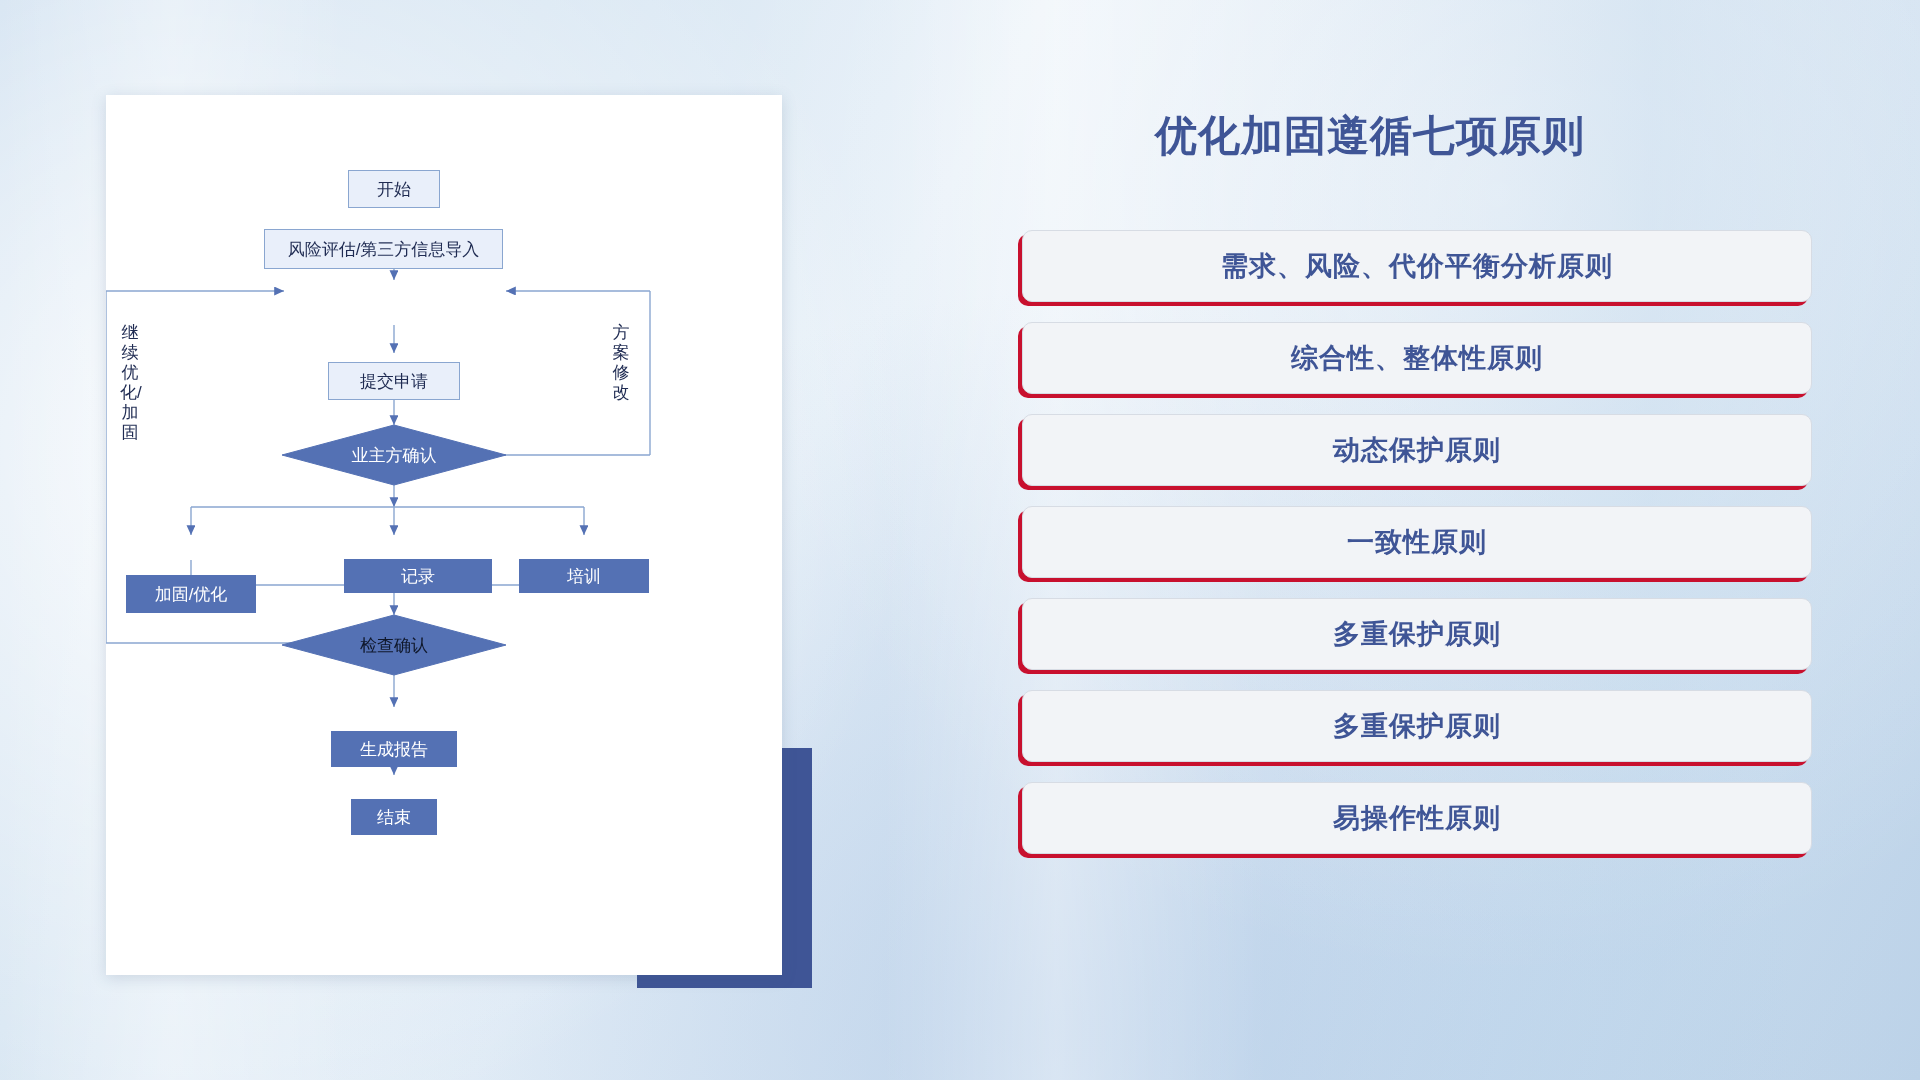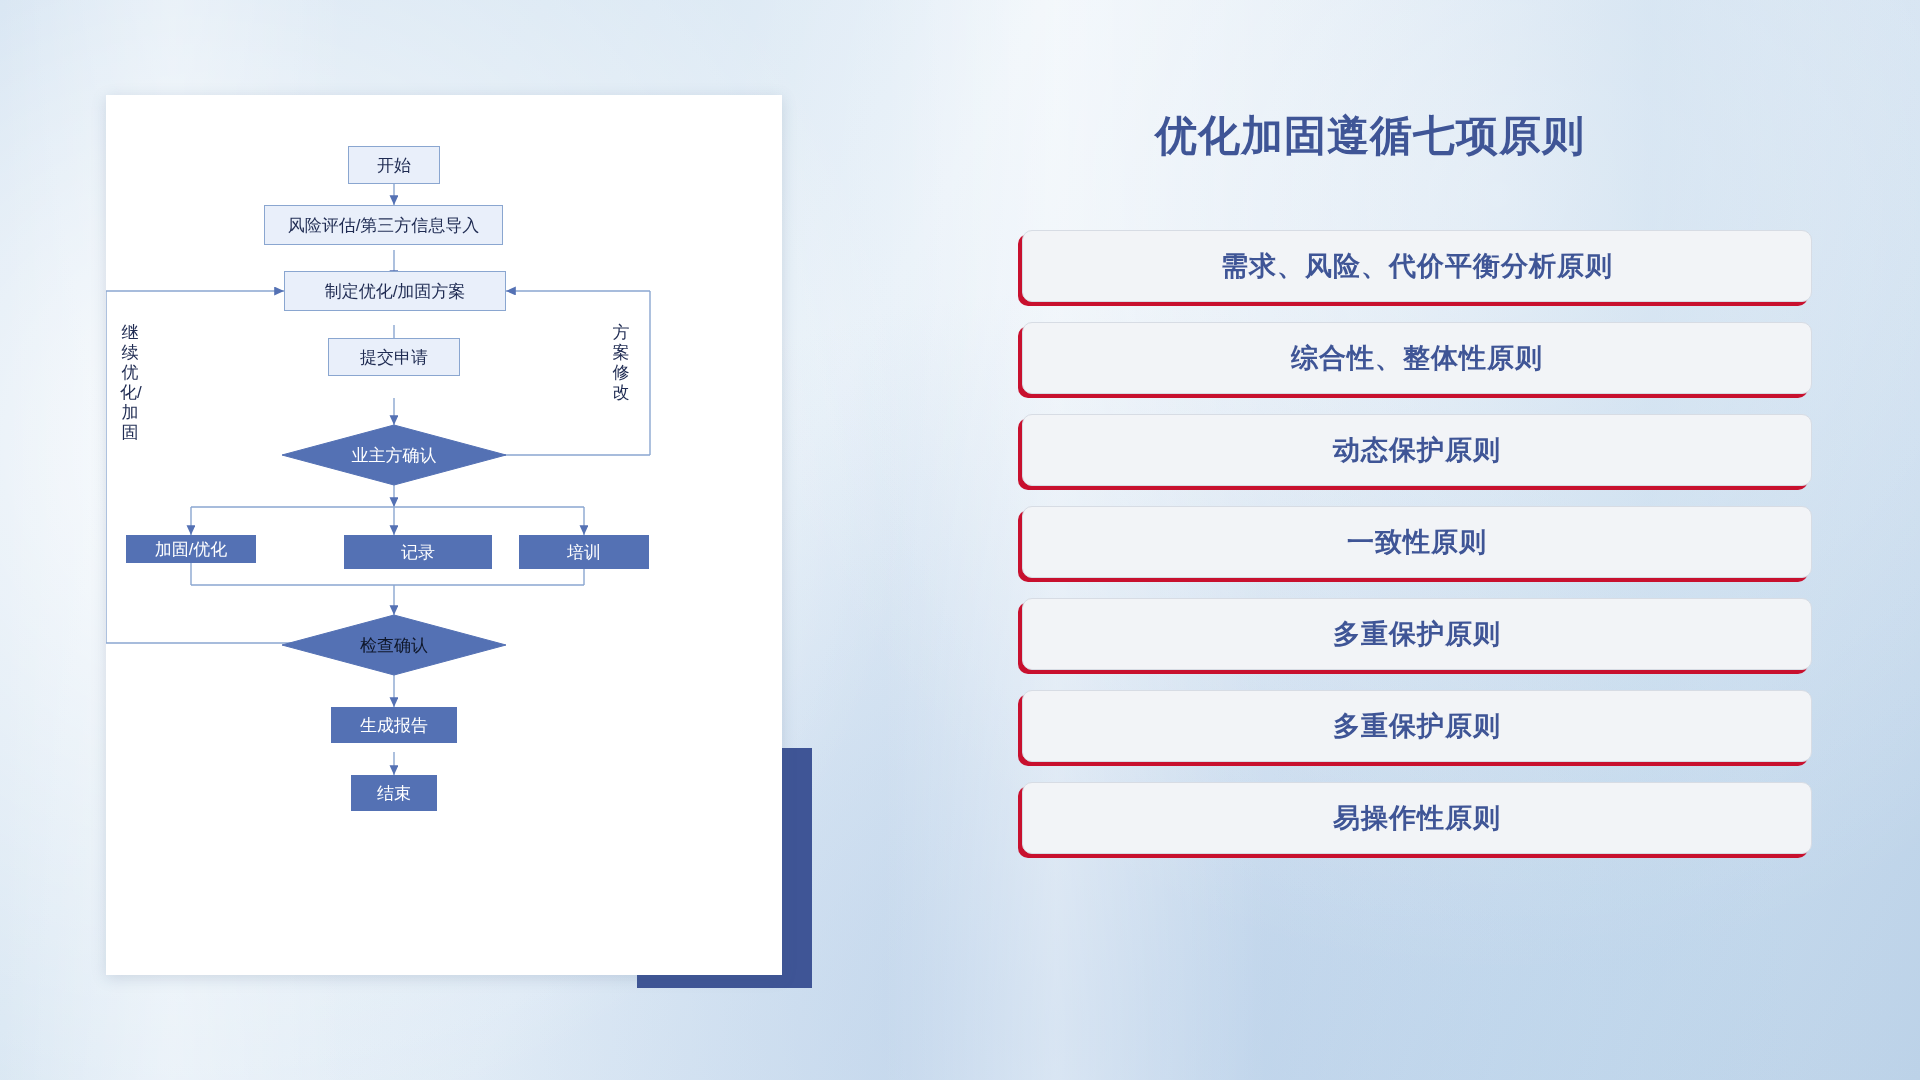--- a/index.html
+++ b/index.html
@@ -80,6 +80,7 @@
     color: #1f2b52;
     font-size: 17px;
     white-space: nowrap;
+    margin-top: 24px;
   }
   .node-box.filled {
     background: #5471b4;

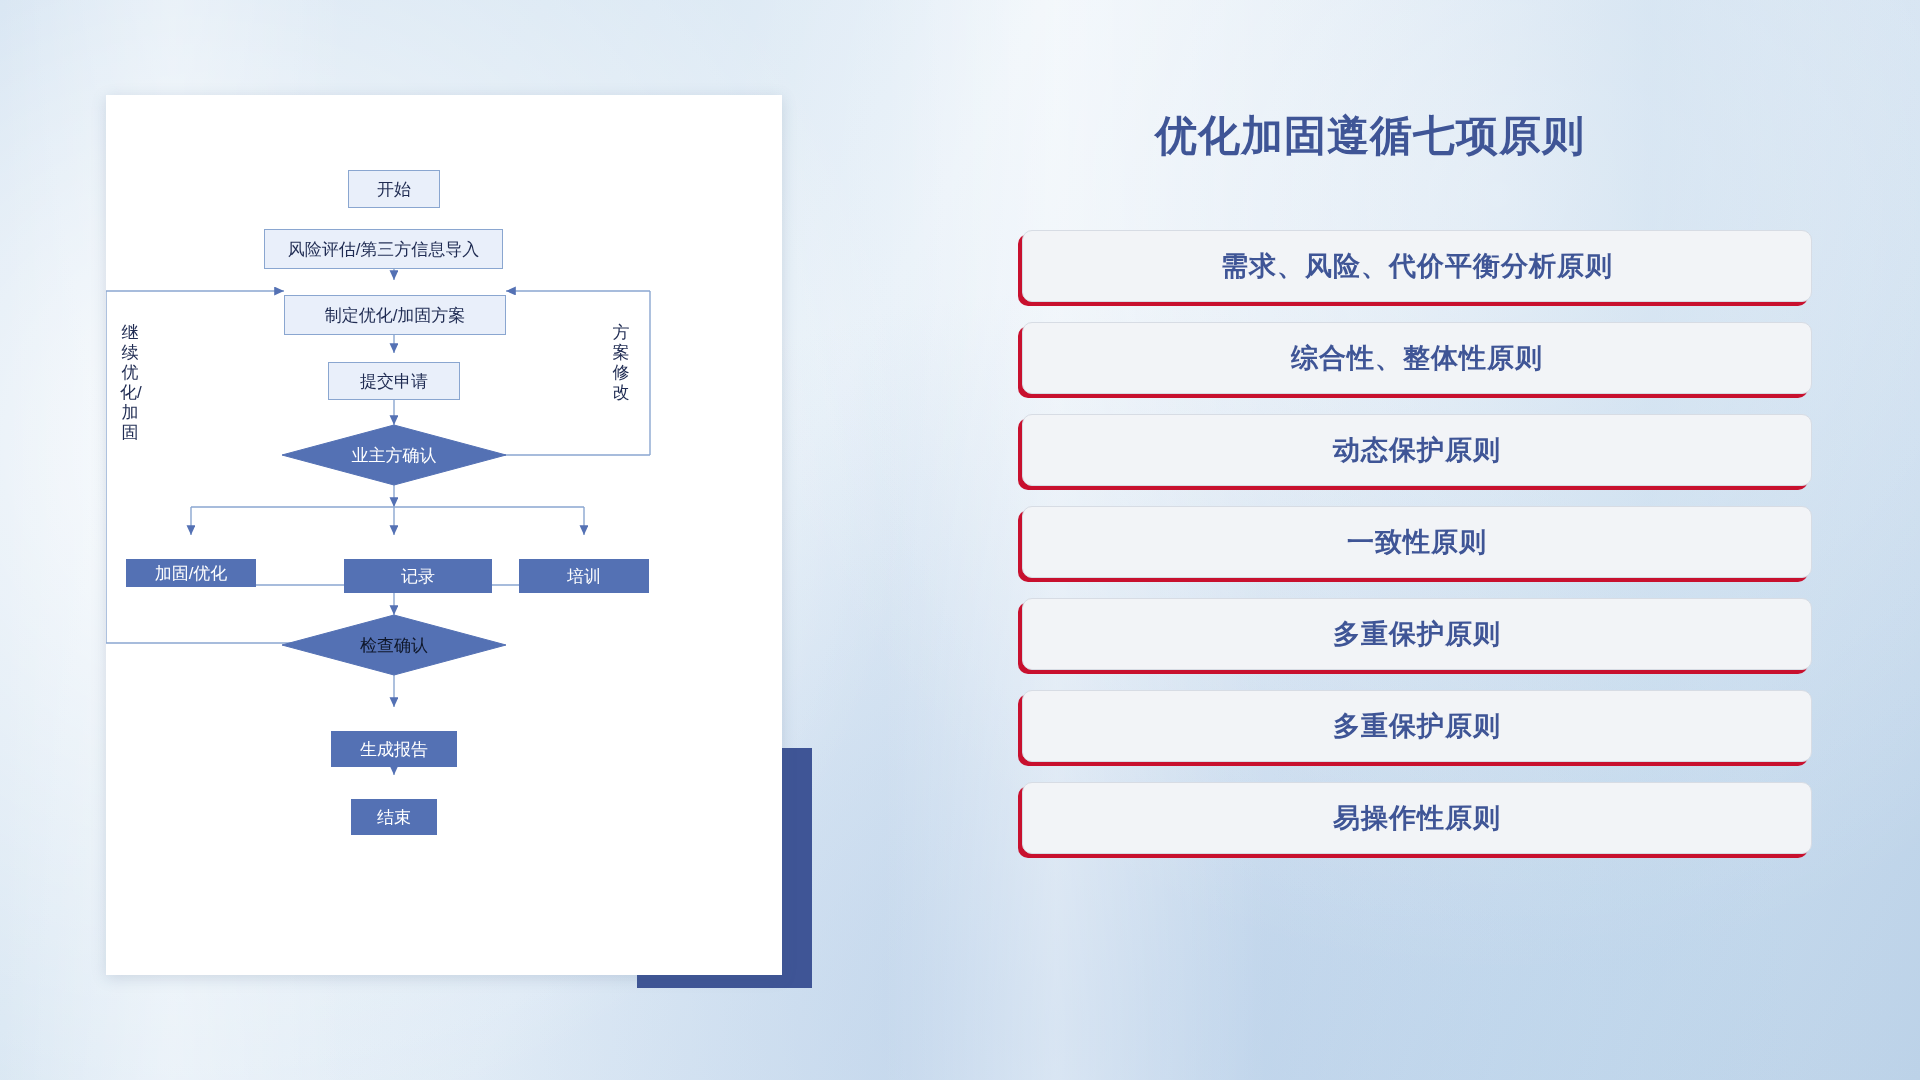--- a/index.html
+++ b/index.html
@@ -203,9 +203,6 @@
       <span>风险评估/第三方信息导入</span>
     </div>
 
-    <div class="node-box" style="left:178px; top:176px; width:222px; height:40px;">
-      <span>制定优化/加固方案</span>
-    </div>
 
     <div class="node-box" style="left:222px; top:243px; width:132px; height:38px;">
       <span>提交申请</span>

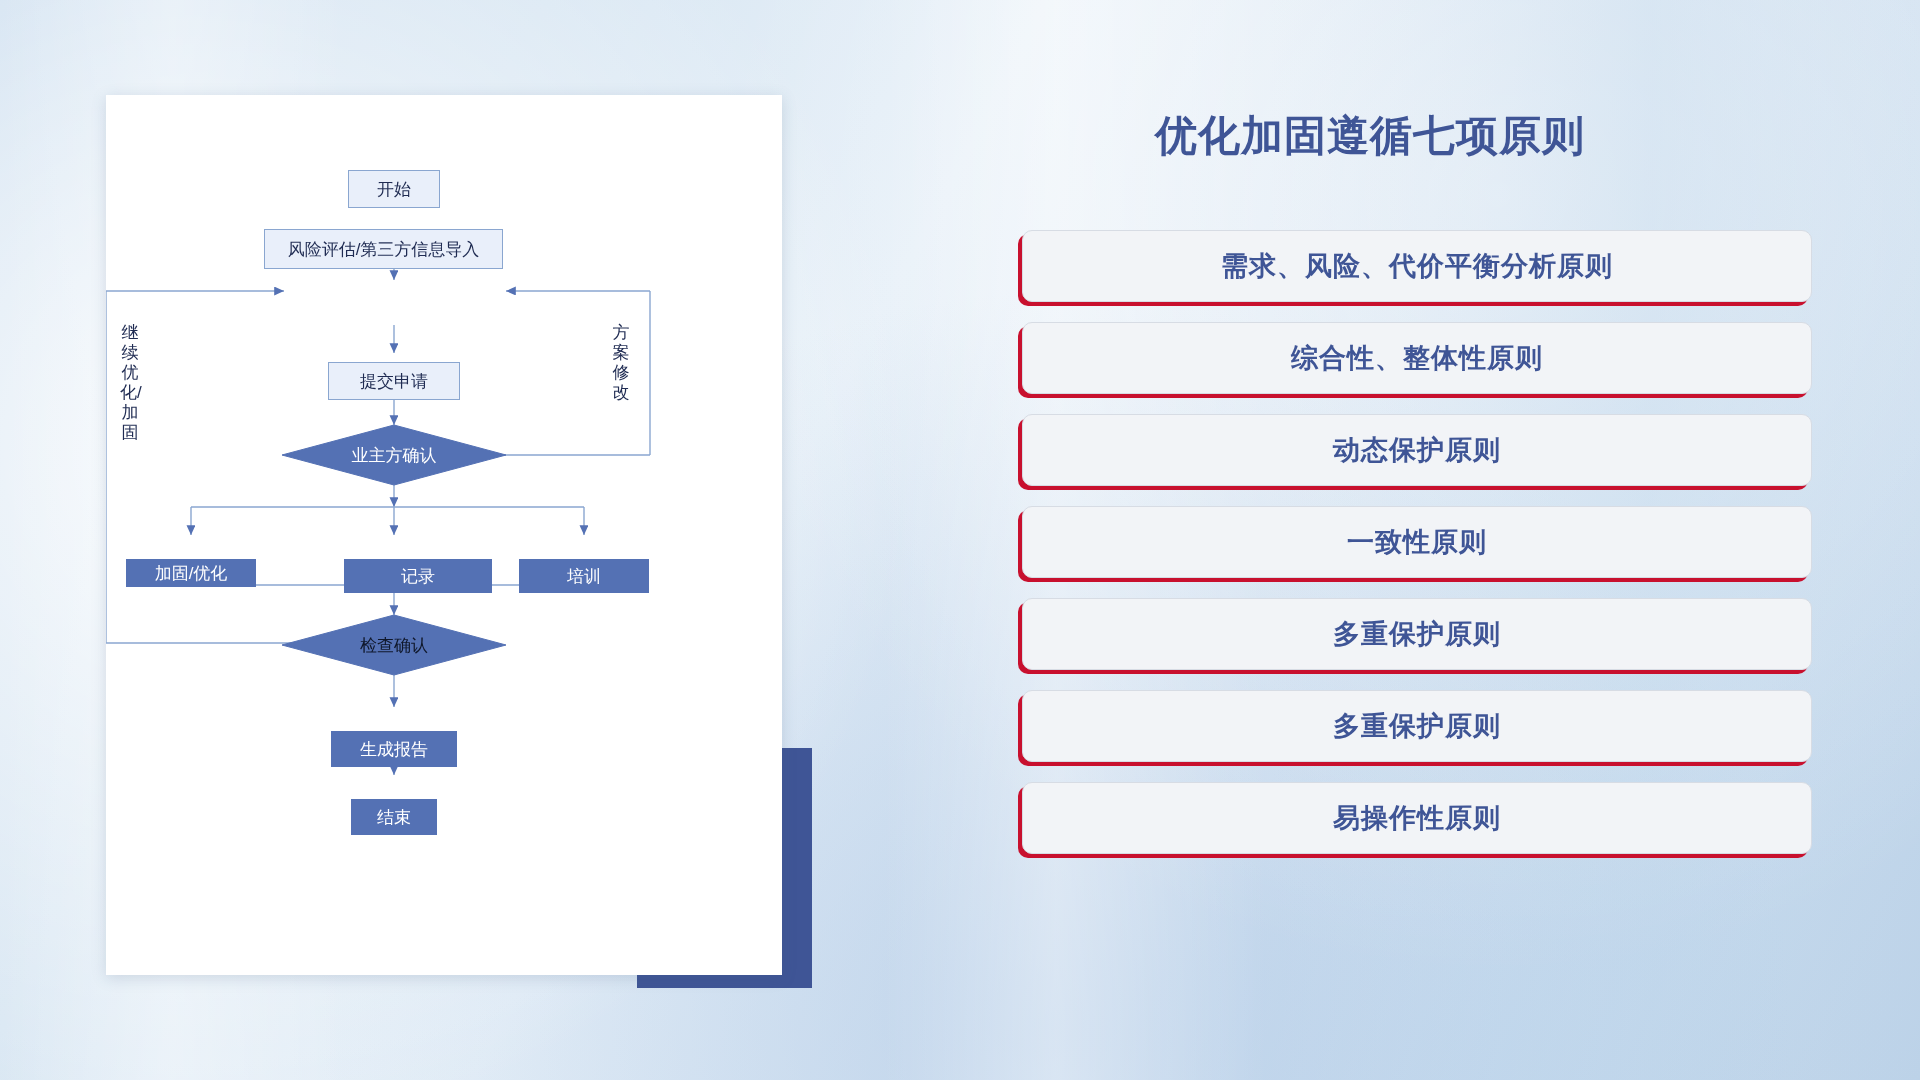--- a/index.html
+++ b/index.html
@@ -212,7 +212,7 @@
 
     <div class="flow-label" style="left:228px; top:541px; width:120px; color:#0f172a;">检查确认</div>
 
-    <div class="node-box filled" style="left:20px; top:440px; width:130px; height:28px;">
+    <div class="node-box filled" style="left:20px; top:456px; width:130px; height:38px;">
       <span>加固/优化</span>
     </div>
 

